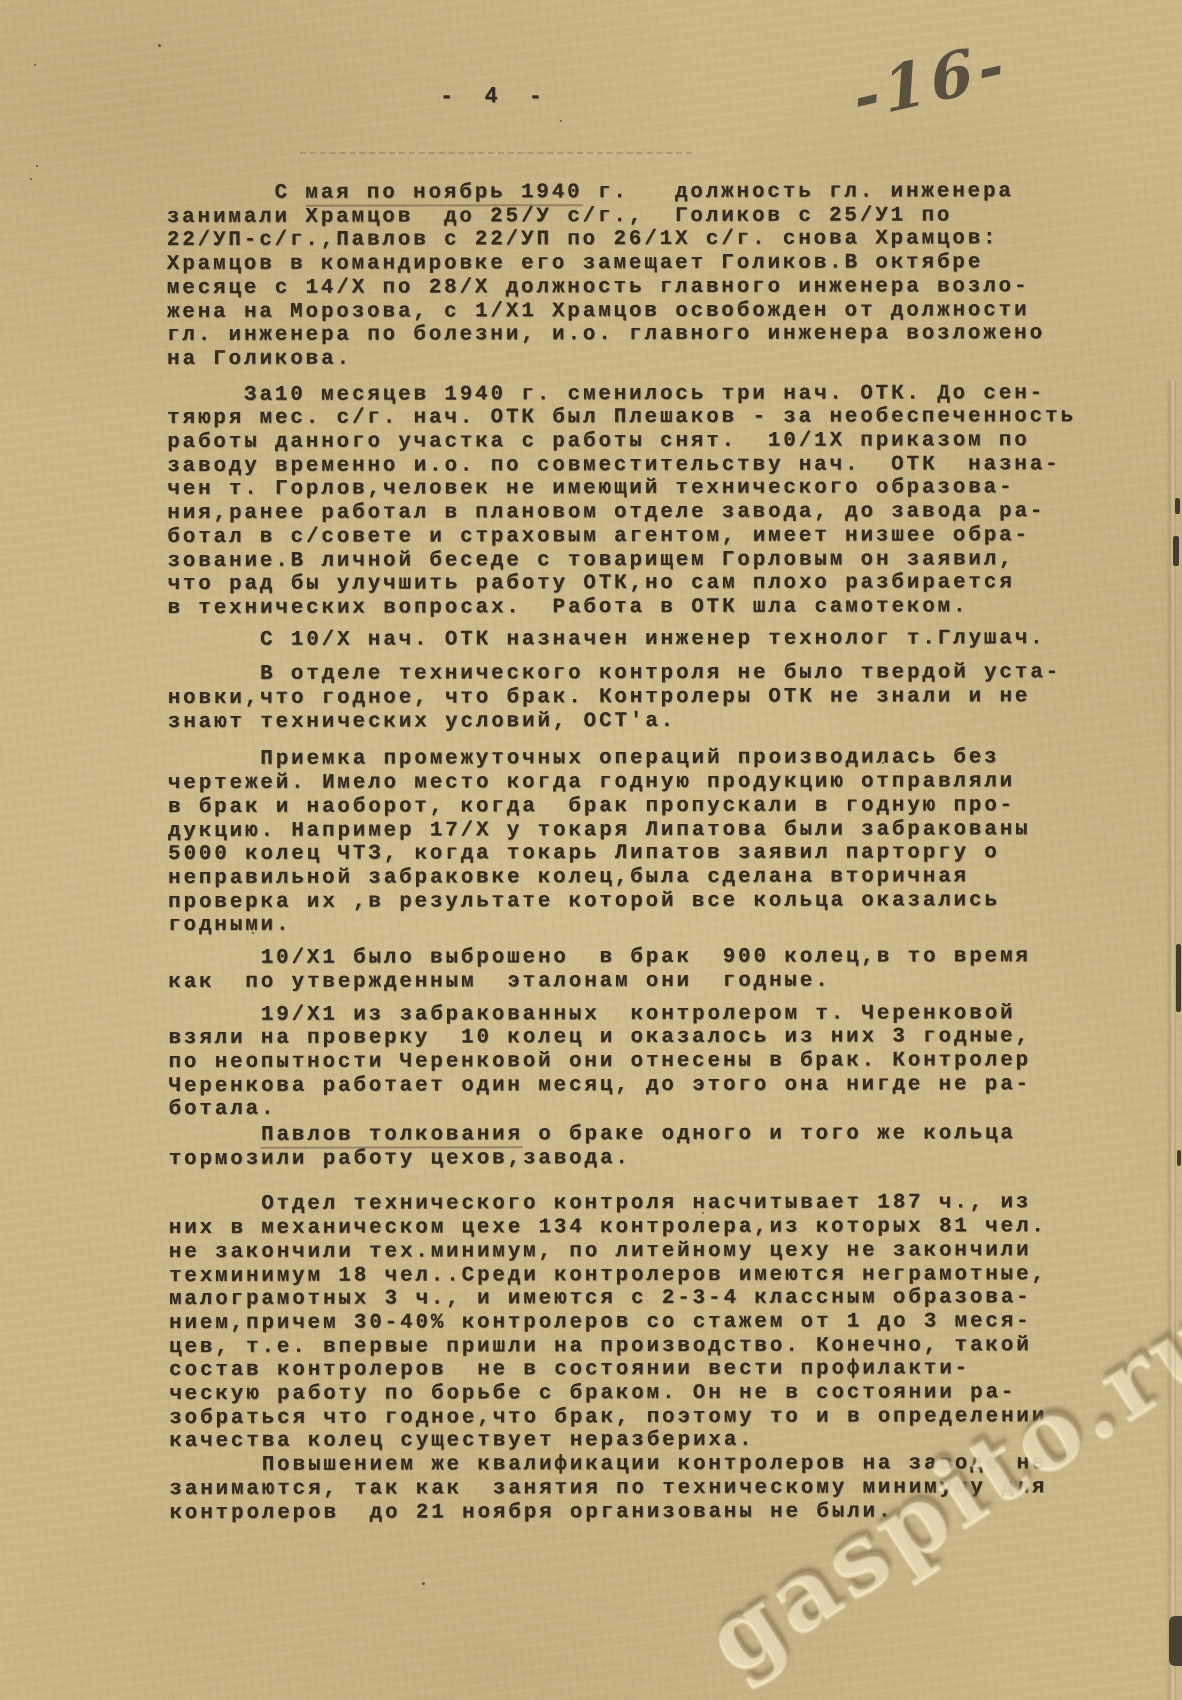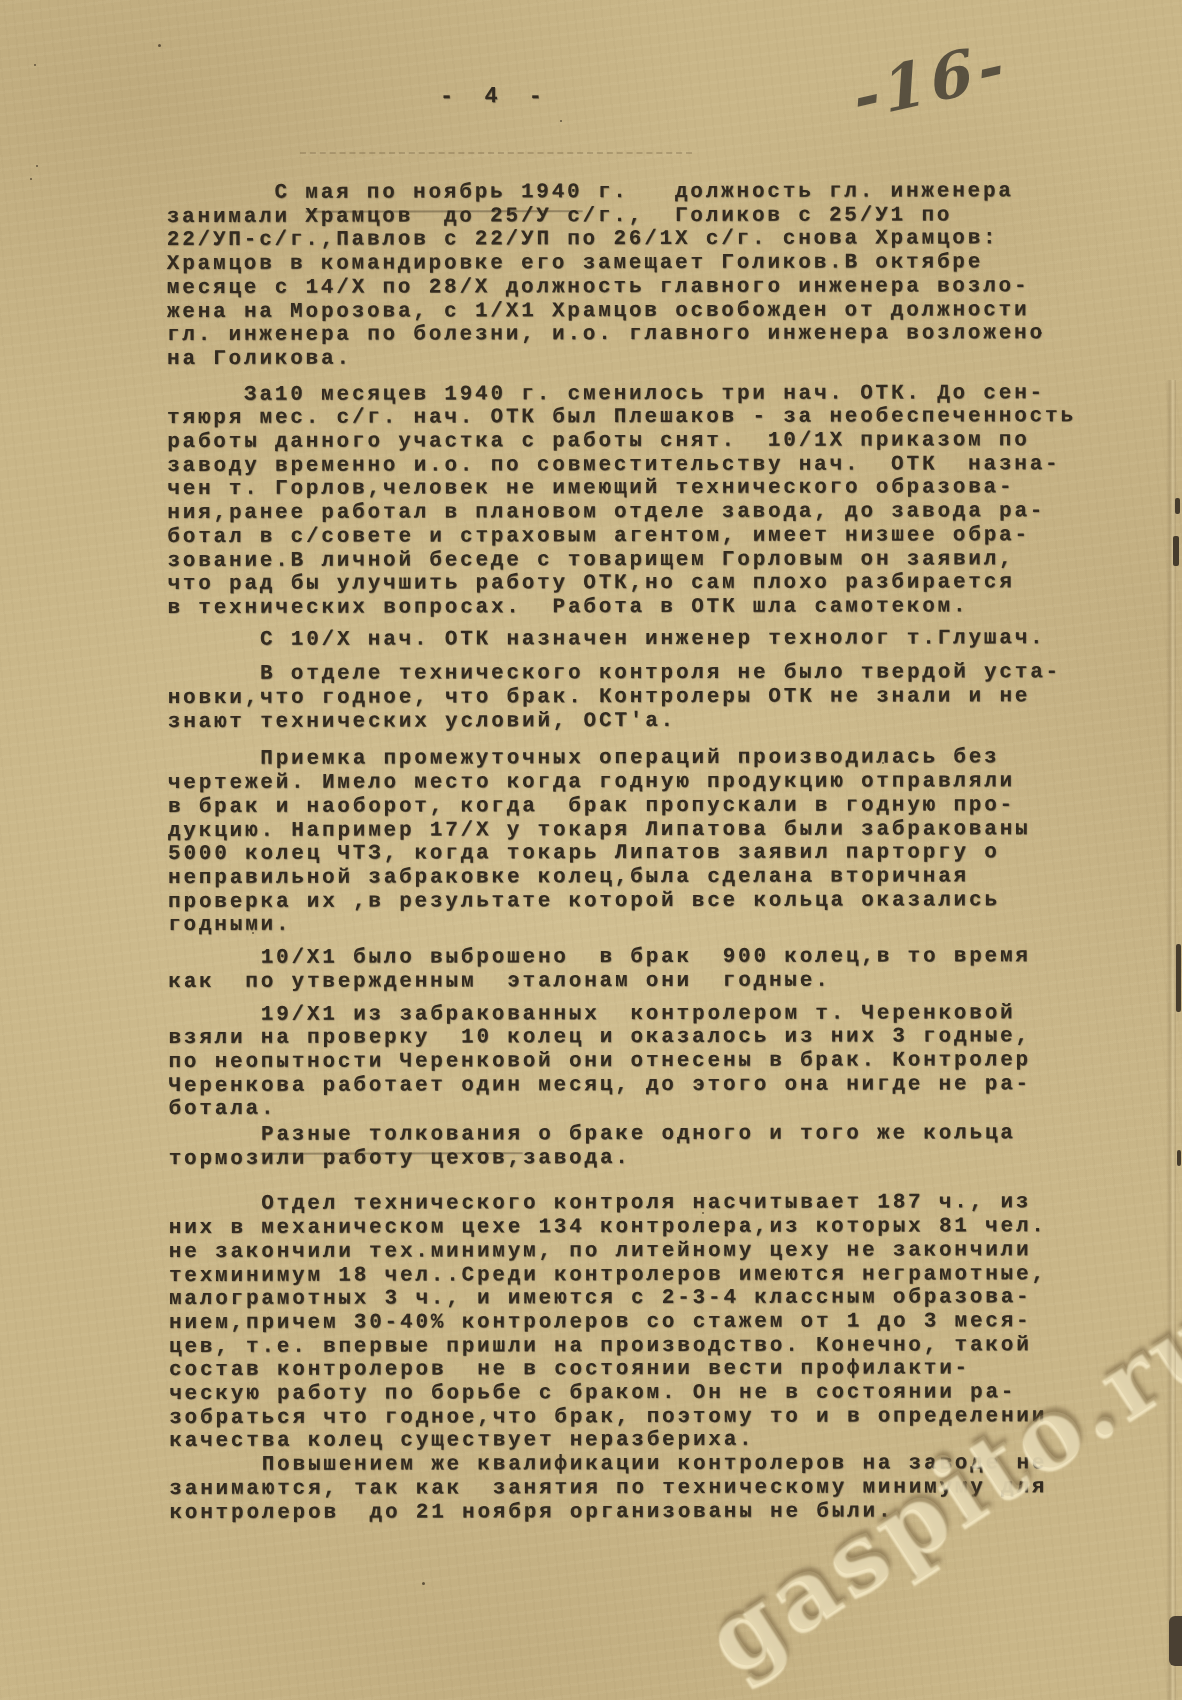--- a/index.html
+++ b/index.html
@@ -39,7 +39,7 @@
     transform:rotate(-0.12deg);
   }
   .line{white-space:pre;}
-  .u{border-bottom:2px solid rgba(72,60,42,0.42);padding-bottom:7px;font-family:Liberation Mono, monospace;}
+  .u{border-bottom:2px solid rgba(72,60,42,0.42);padding-bottom:1px;font-family:Liberation Mono, monospace;}
   .handwritten{
     position:absolute;left:852px;top:44px;
     font-family:"DejaVu Serif","Liberation Serif",serif;

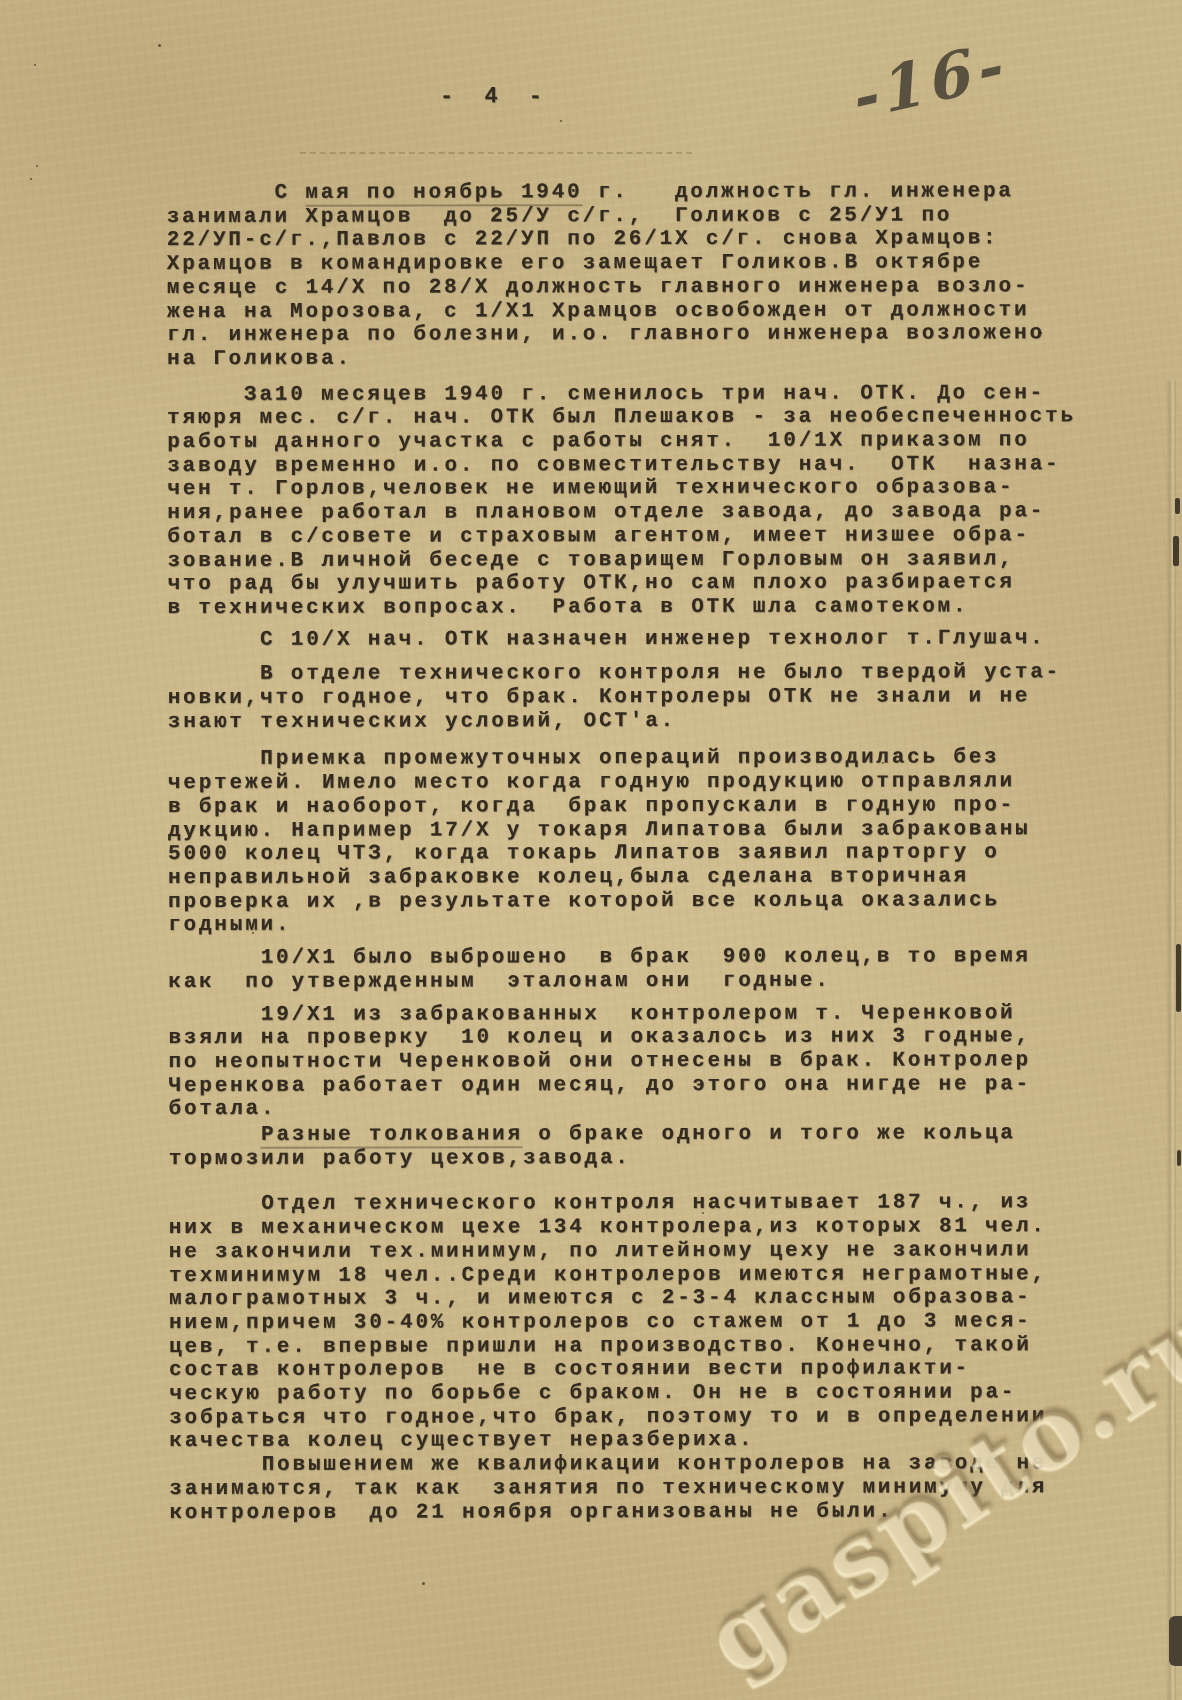--- a/index.html
+++ b/index.html
@@ -146,7 +146,7 @@
         <div class="line">ботала.</div>
       </div>
       <div class="para" style="margin-top: 2px;">
-        <div class="line">      <span class="u">Разные толкования</span> о браке одного и того же кольца</div>
+        <div class="line">      <span class="u">Павлов толкования</span> о браке одного и того же кольца</div>
         <div class="line">тормозили работу цехов,завода.</div>
       </div>
       <div class="para" style="margin-top: 22px;">

